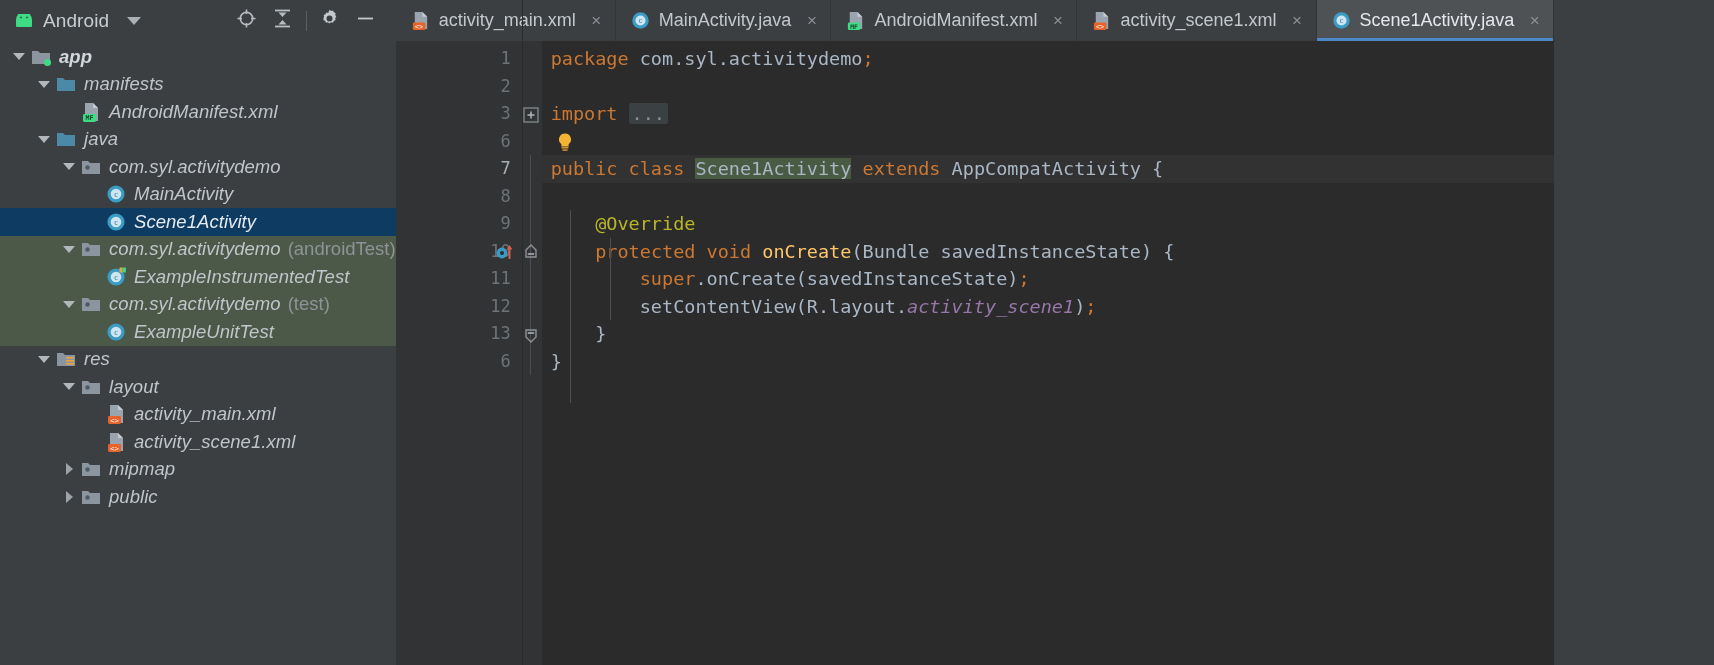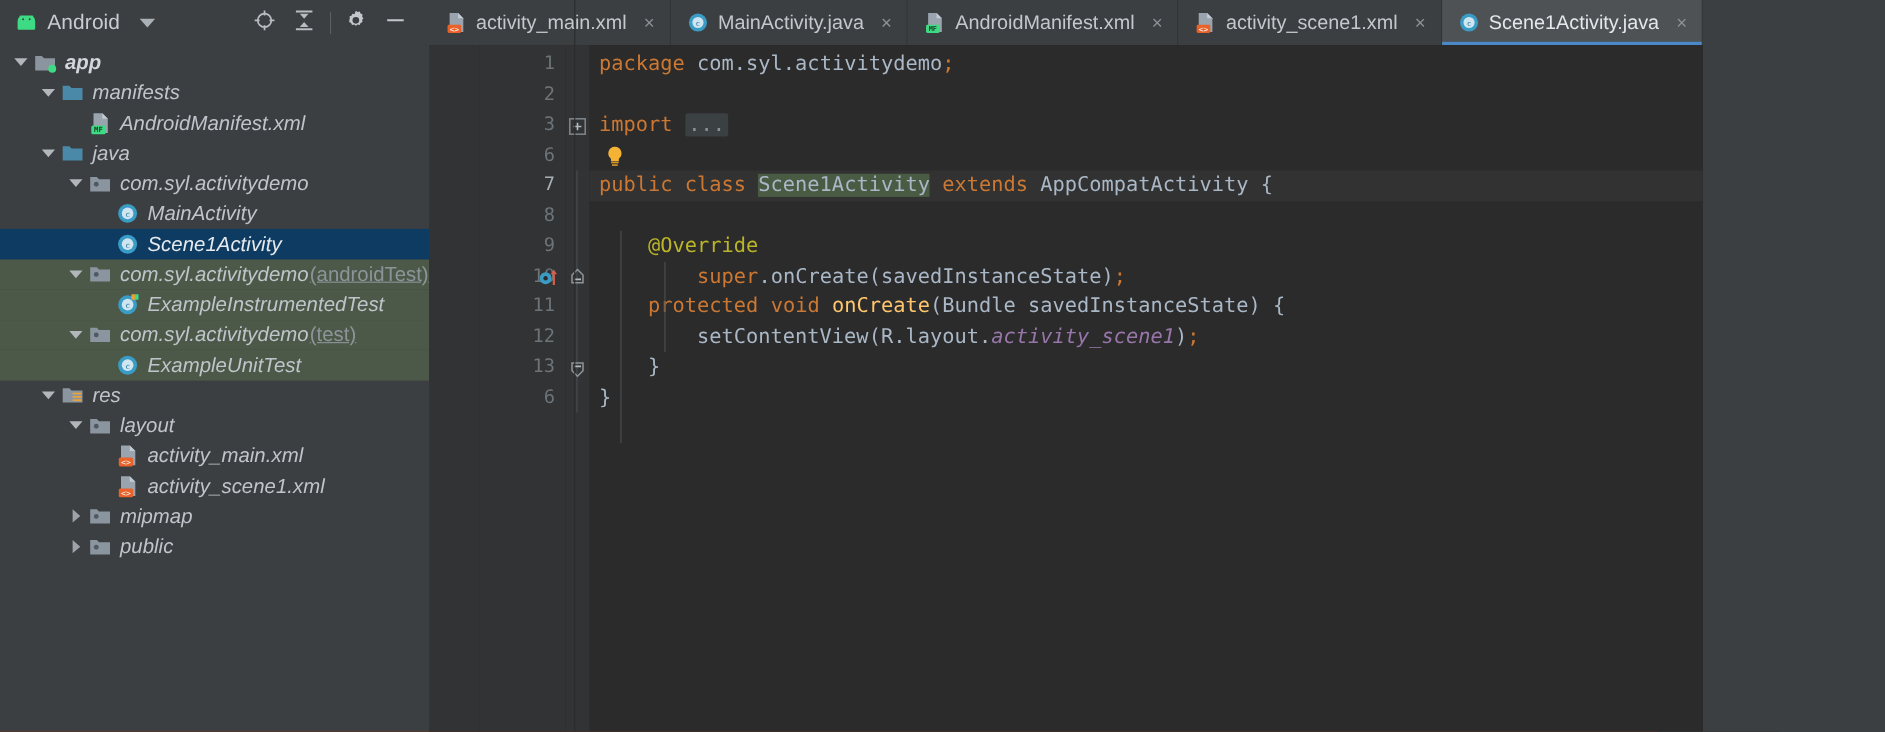--- a/index.html
+++ b/index.html
@@ -112,7 +112,7 @@
   }
   .tree-label.bold { font-weight: bold; color: #d2d7dc; }
   .tree-label.white { color: #e6eaee; }
-  .tree-suffix { color: #8d9499; font-size: 18.5px; margin-left: 1px; text-decoration: underline; }
+  .tree-suffix { color: #8d9499; font-size: 18.5px; margin-left: 7px; }
 
   
   .panel-divider {

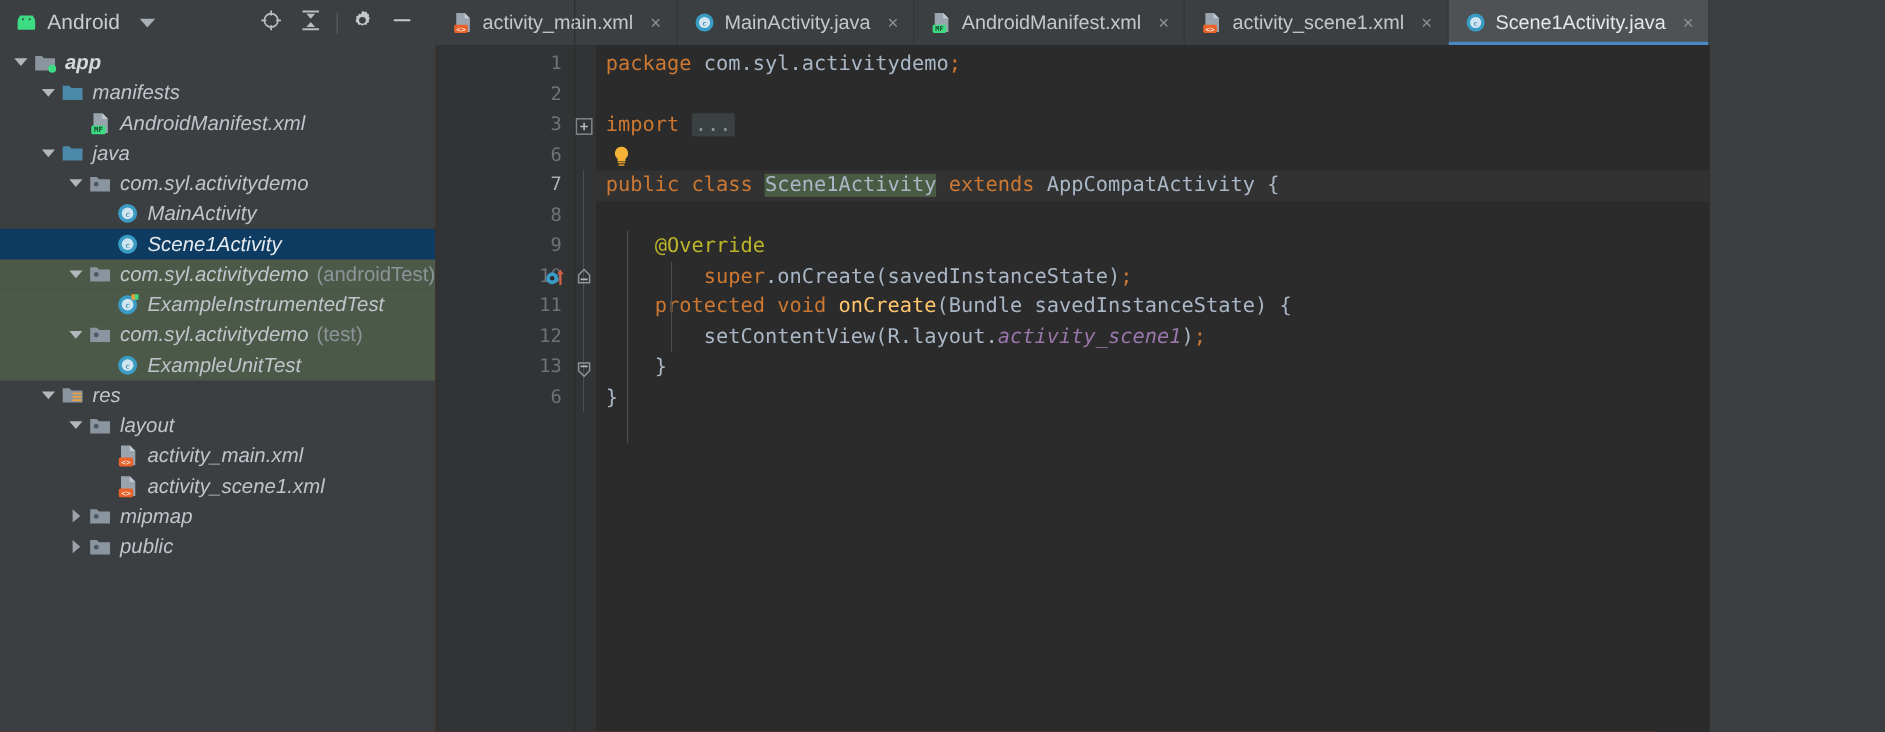--- a/index.html
+++ b/index.html
@@ -654,8 +654,8 @@
           <div class="codeline current"><span class="kw">public </span><span class="kw">class </span><span class="hl-class">Scene1Activity</span><span class="punct"> </span><span class="kw">extends </span><span class="punct">AppCompatActivity </span><span class="punct">{</span></div>
           <div class="codeline">&nbsp;</div>
           <div class="codeline"><span class="anno">    @Override</span></div>
+          <div class="codeline"><span class="punct">    </span><span class="kw">protected </span><span class="kw">void </span><span class="fn">onCreate</span><span class="punct">(Bundle savedInstanceState) {</span></div>
           <div class="codeline"><span class="punct">        </span><span class="kw">super</span><span class="punct">.onCreate(savedInstanceState)</span><span class="semi">;</span></div>
-          <div class="codeline"><span class="punct">    </span><span class="kw">protected </span><span class="kw">void </span><span class="fn">onCreate</span><span class="punct">(Bundle savedInstanceState) {</span></div>
           <div class="codeline"><span class="punct">        setContentView(R.layout.</span><span class="fld">activity_scene1</span><span class="punct">)</span><span class="semi">;</span></div>
           <div class="codeline"><span class="punct">    }</span></div>
           <div class="codeline"><span class="punct">}</span></div>

